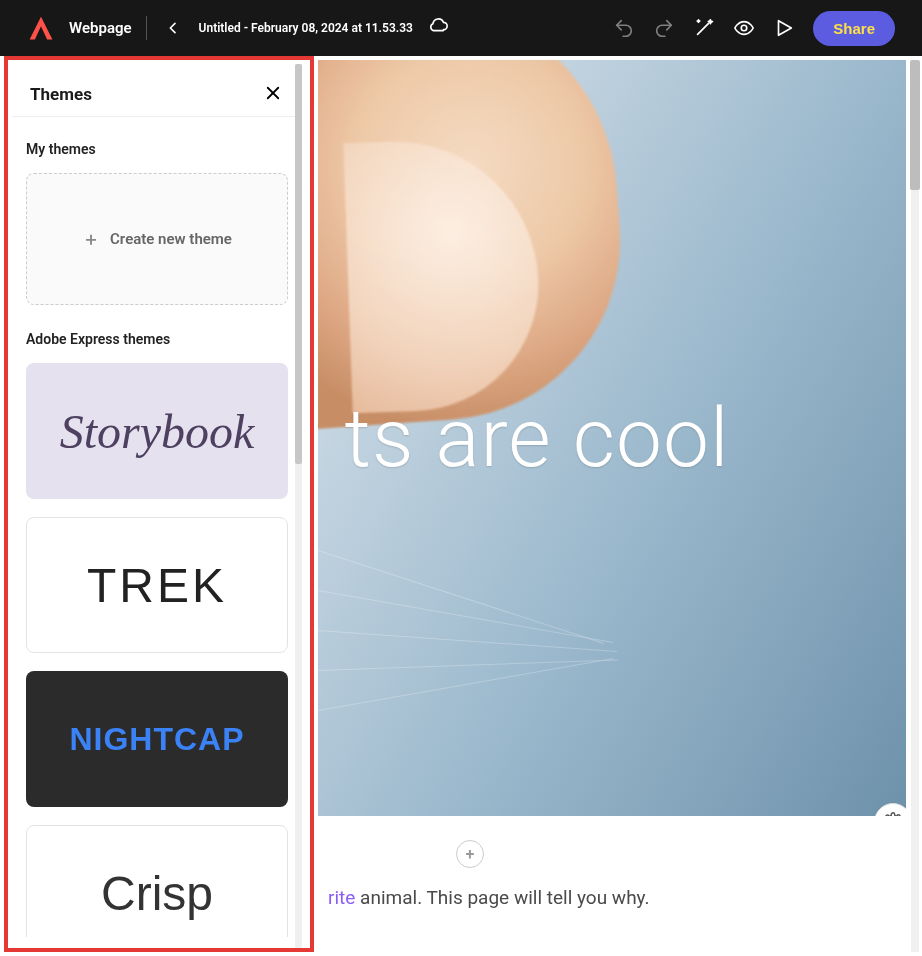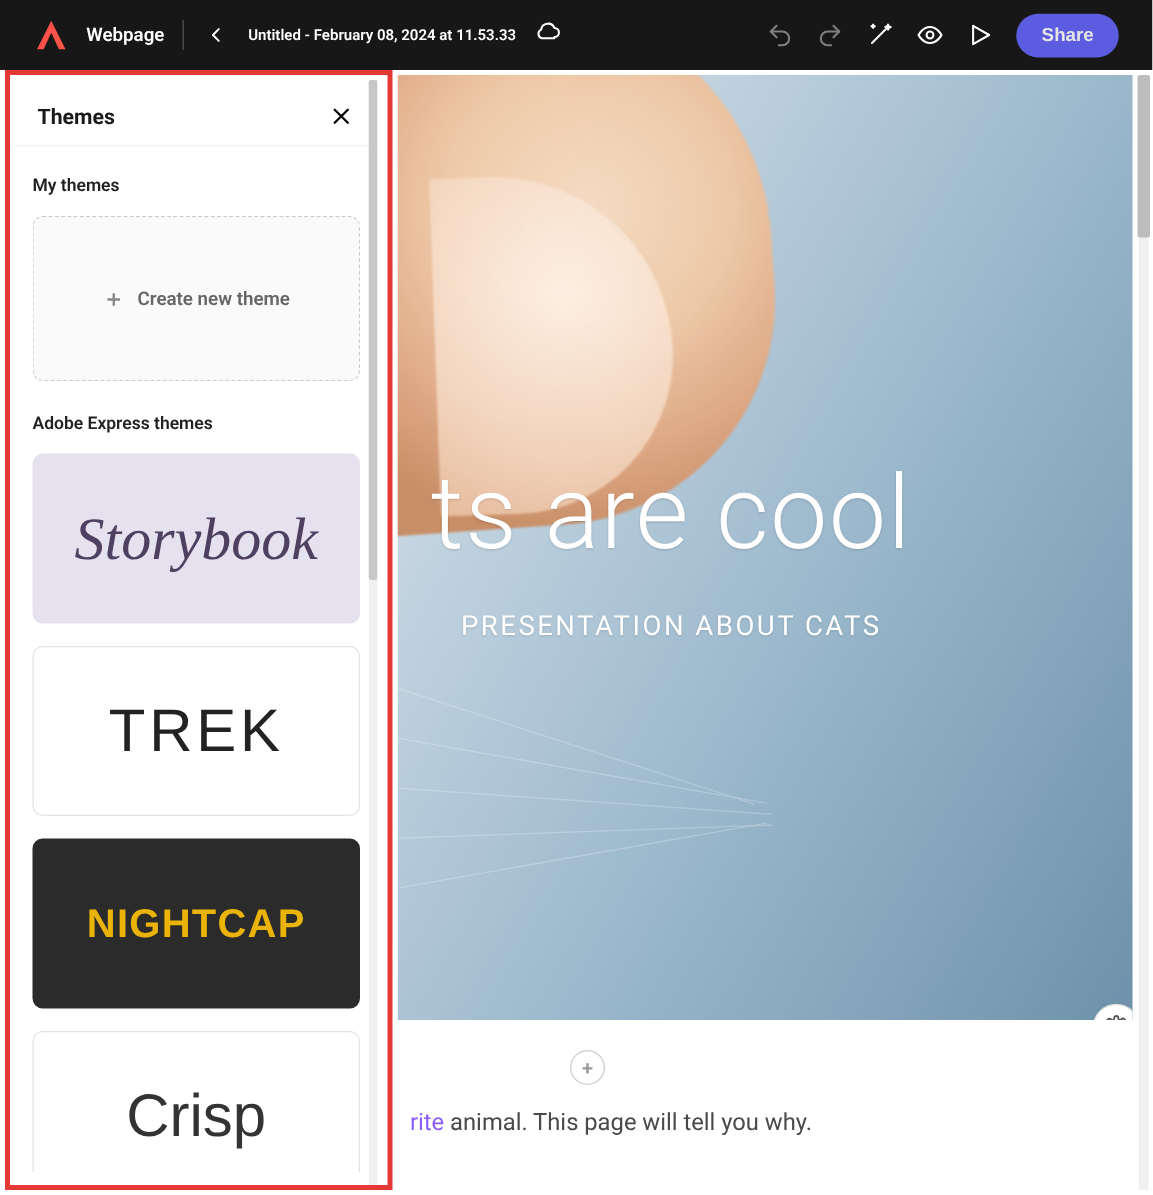--- a/index.html
+++ b/index.html
@@ -30,7 +30,7 @@
     .tb-icon svg { width:22px; height:22px; }
     .tb-icon.disabled svg { opacity:.45; }
     .share-btn {
-      background:#5c5ce0; color:#e5e5e5; border:none; border-radius:20px;
+      background:#5c5ce0; color:#fde047; border:none; border-radius:20px;
       padding:9px 20px; font-weight:600; font-size:15px; cursor:pointer;
     }
 

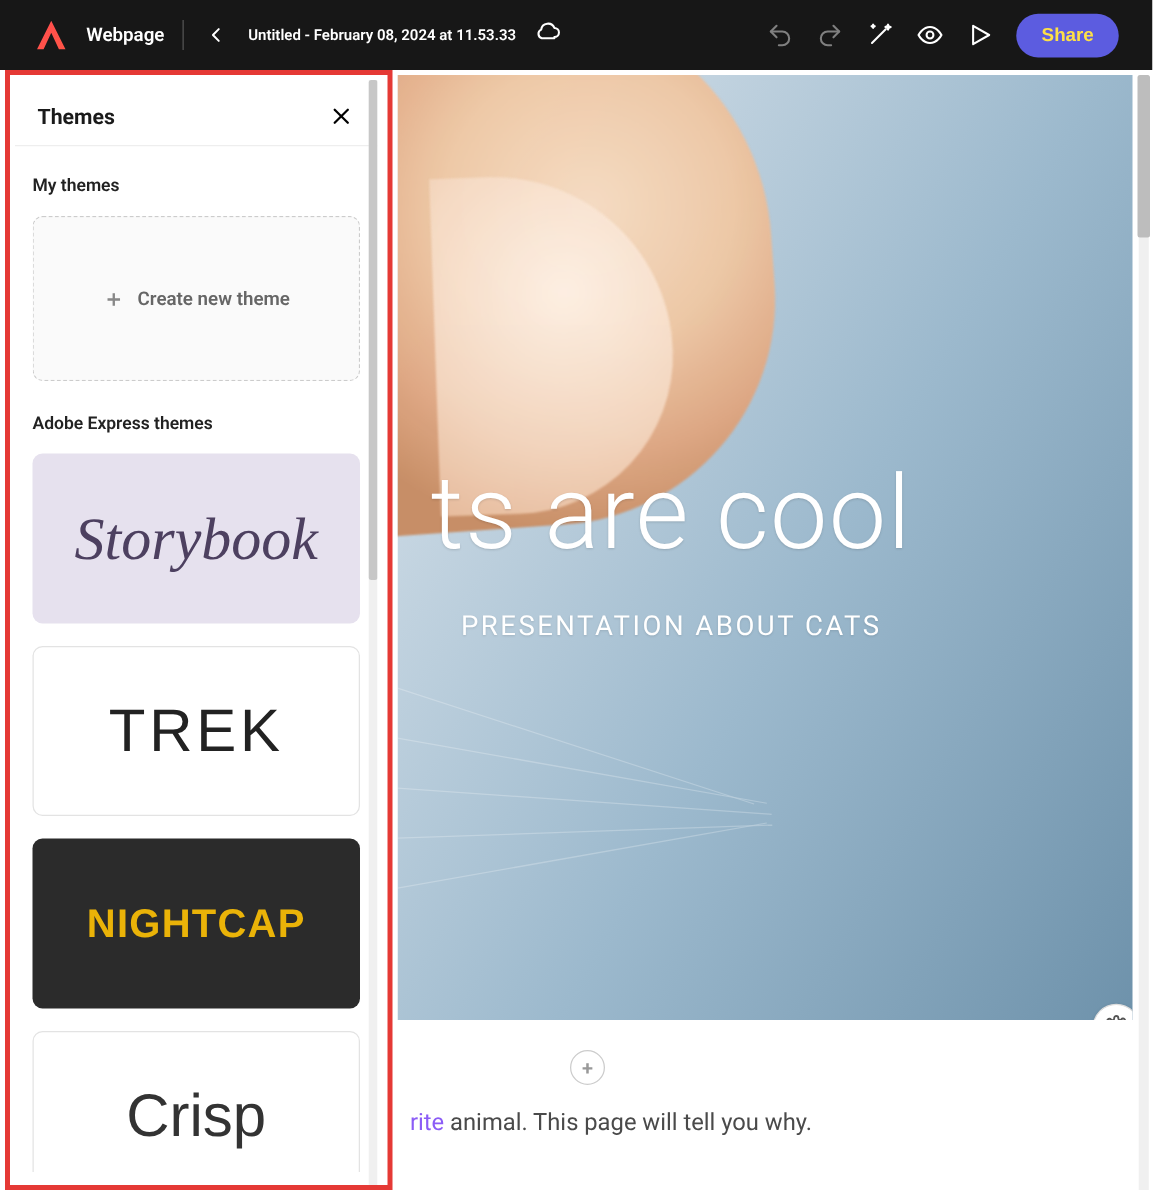--- a/index.html
+++ b/index.html
@@ -320,7 +320,6 @@
         </div>
         <div class="hero-text-wrap">
           <div class="hero-title">ts are cool</div>
-          <div class="hero-sub">PRESENTATION ABOUT CATS</div>
         </div>
         <div class="hero-cog">
           <svg viewBox="0 0 24 24" stroke-width="1.8" stroke-linecap="round" stroke-linejoin="round">

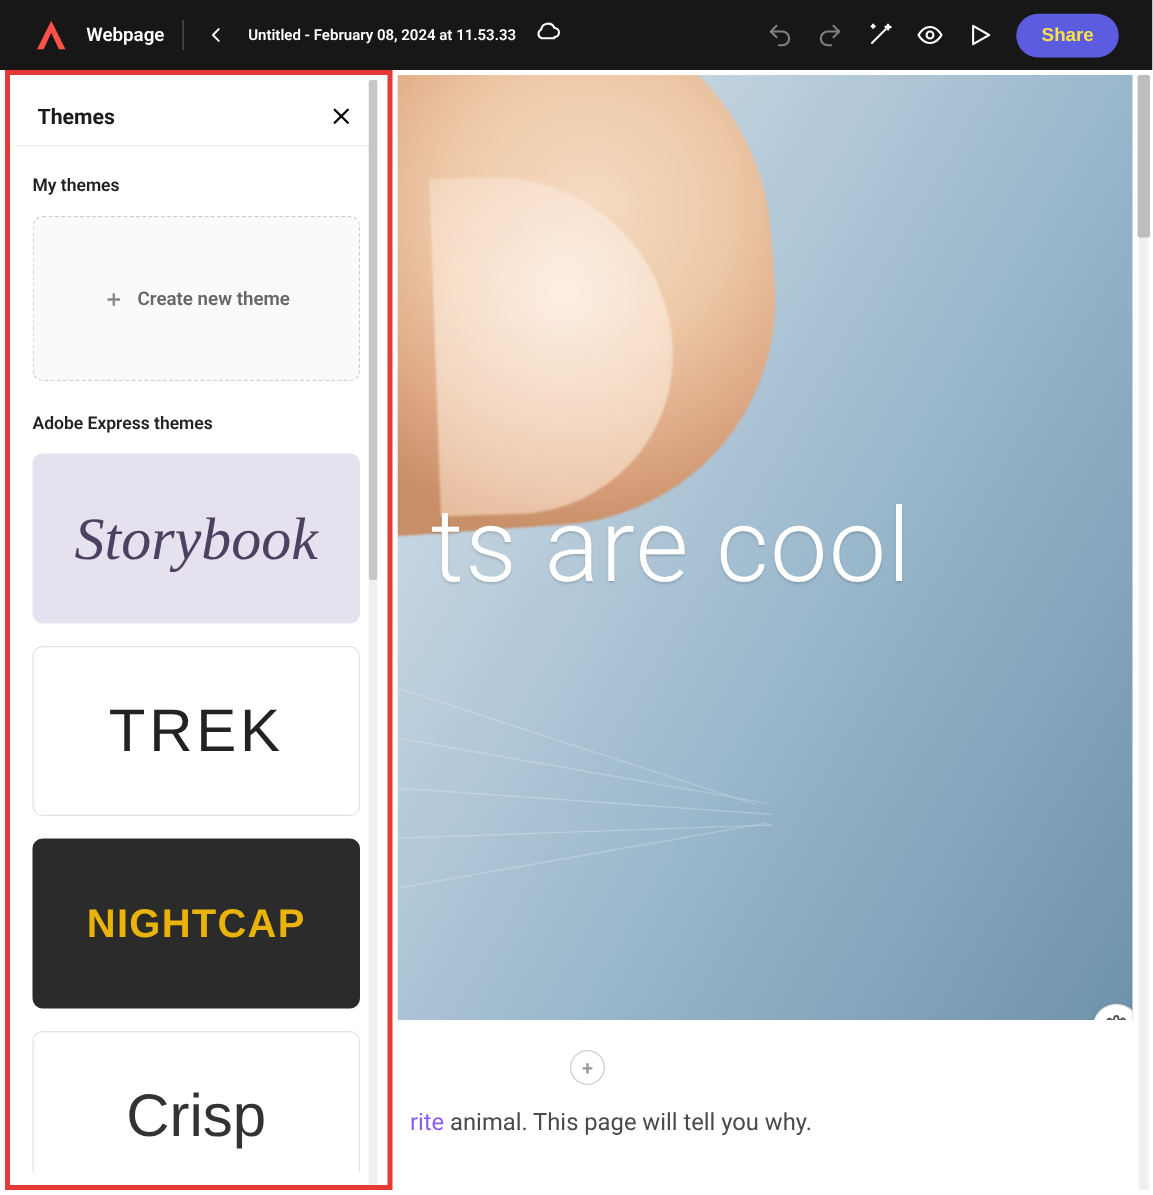--- a/index.html
+++ b/index.html
@@ -84,7 +84,7 @@
       font-stretch:condensed;
     }
     .theme-nightcap {
-      background:#2b2b2b; color:#eab308; border:none;
+      background:#2b2b2b; color:#3b82f6; border:none;
       font-family:Arial,Helvetica,sans-serif;
       font-weight:900; font-size:32px; letter-spacing:1px;
     }

